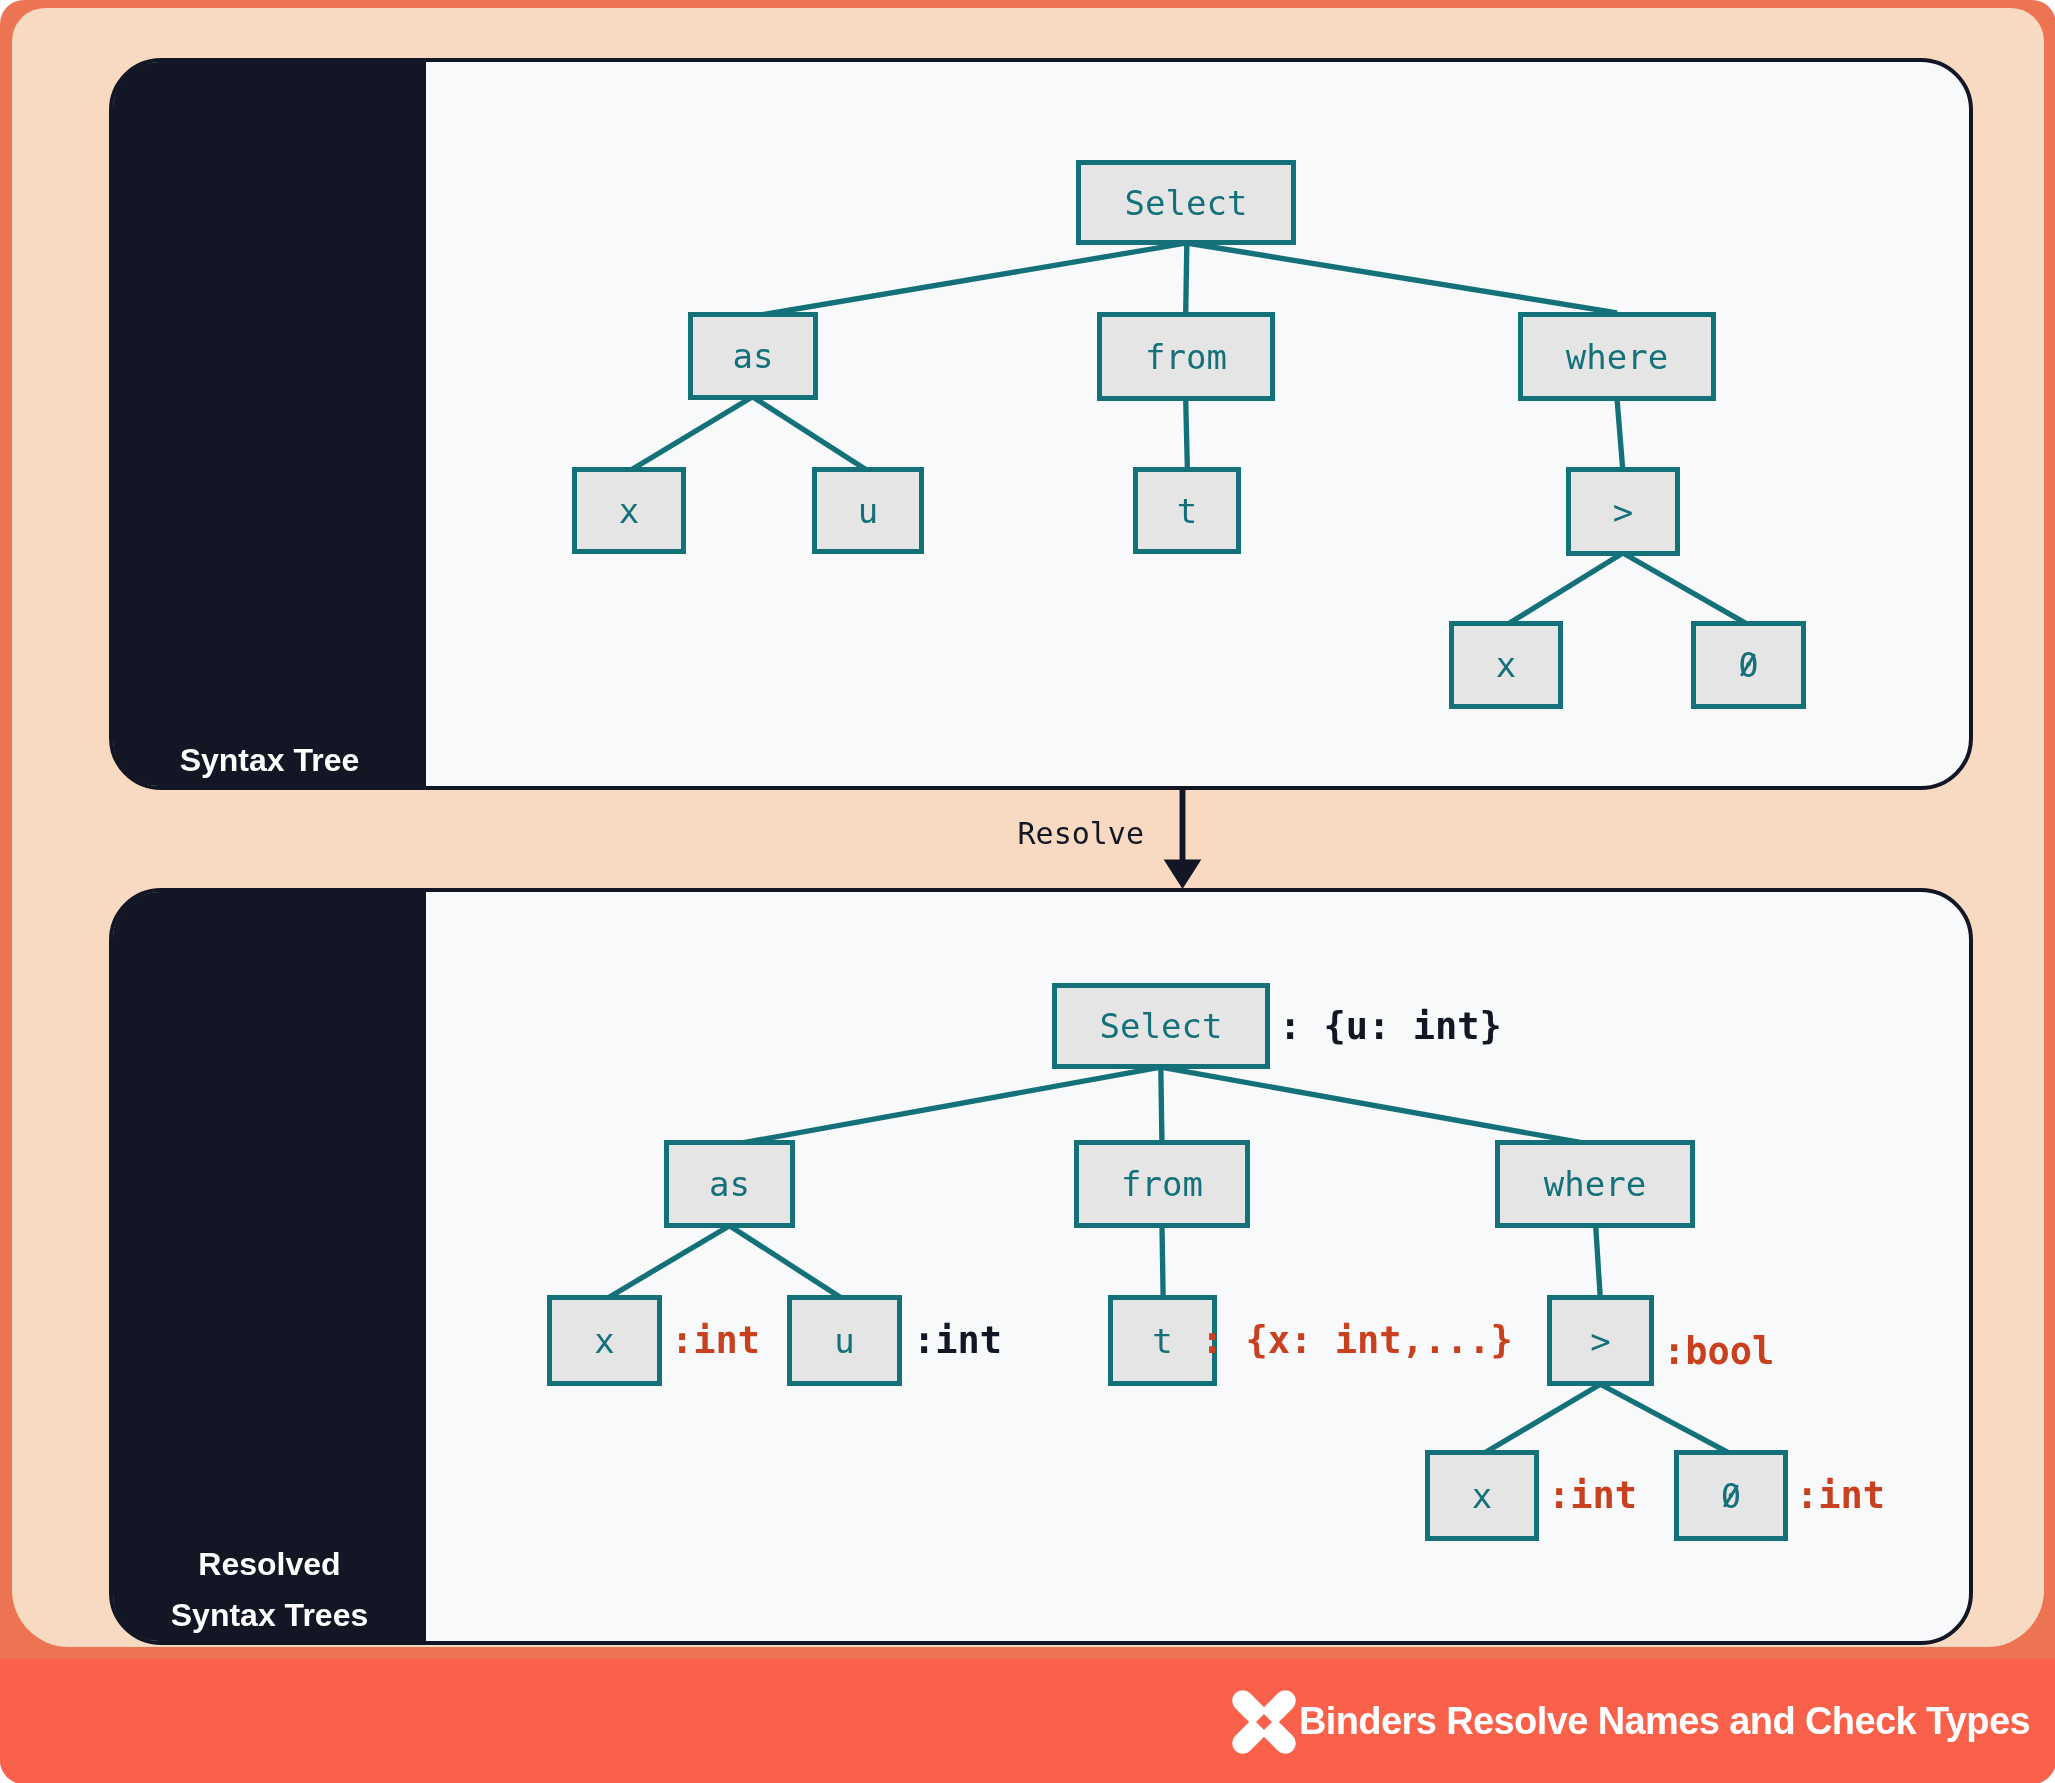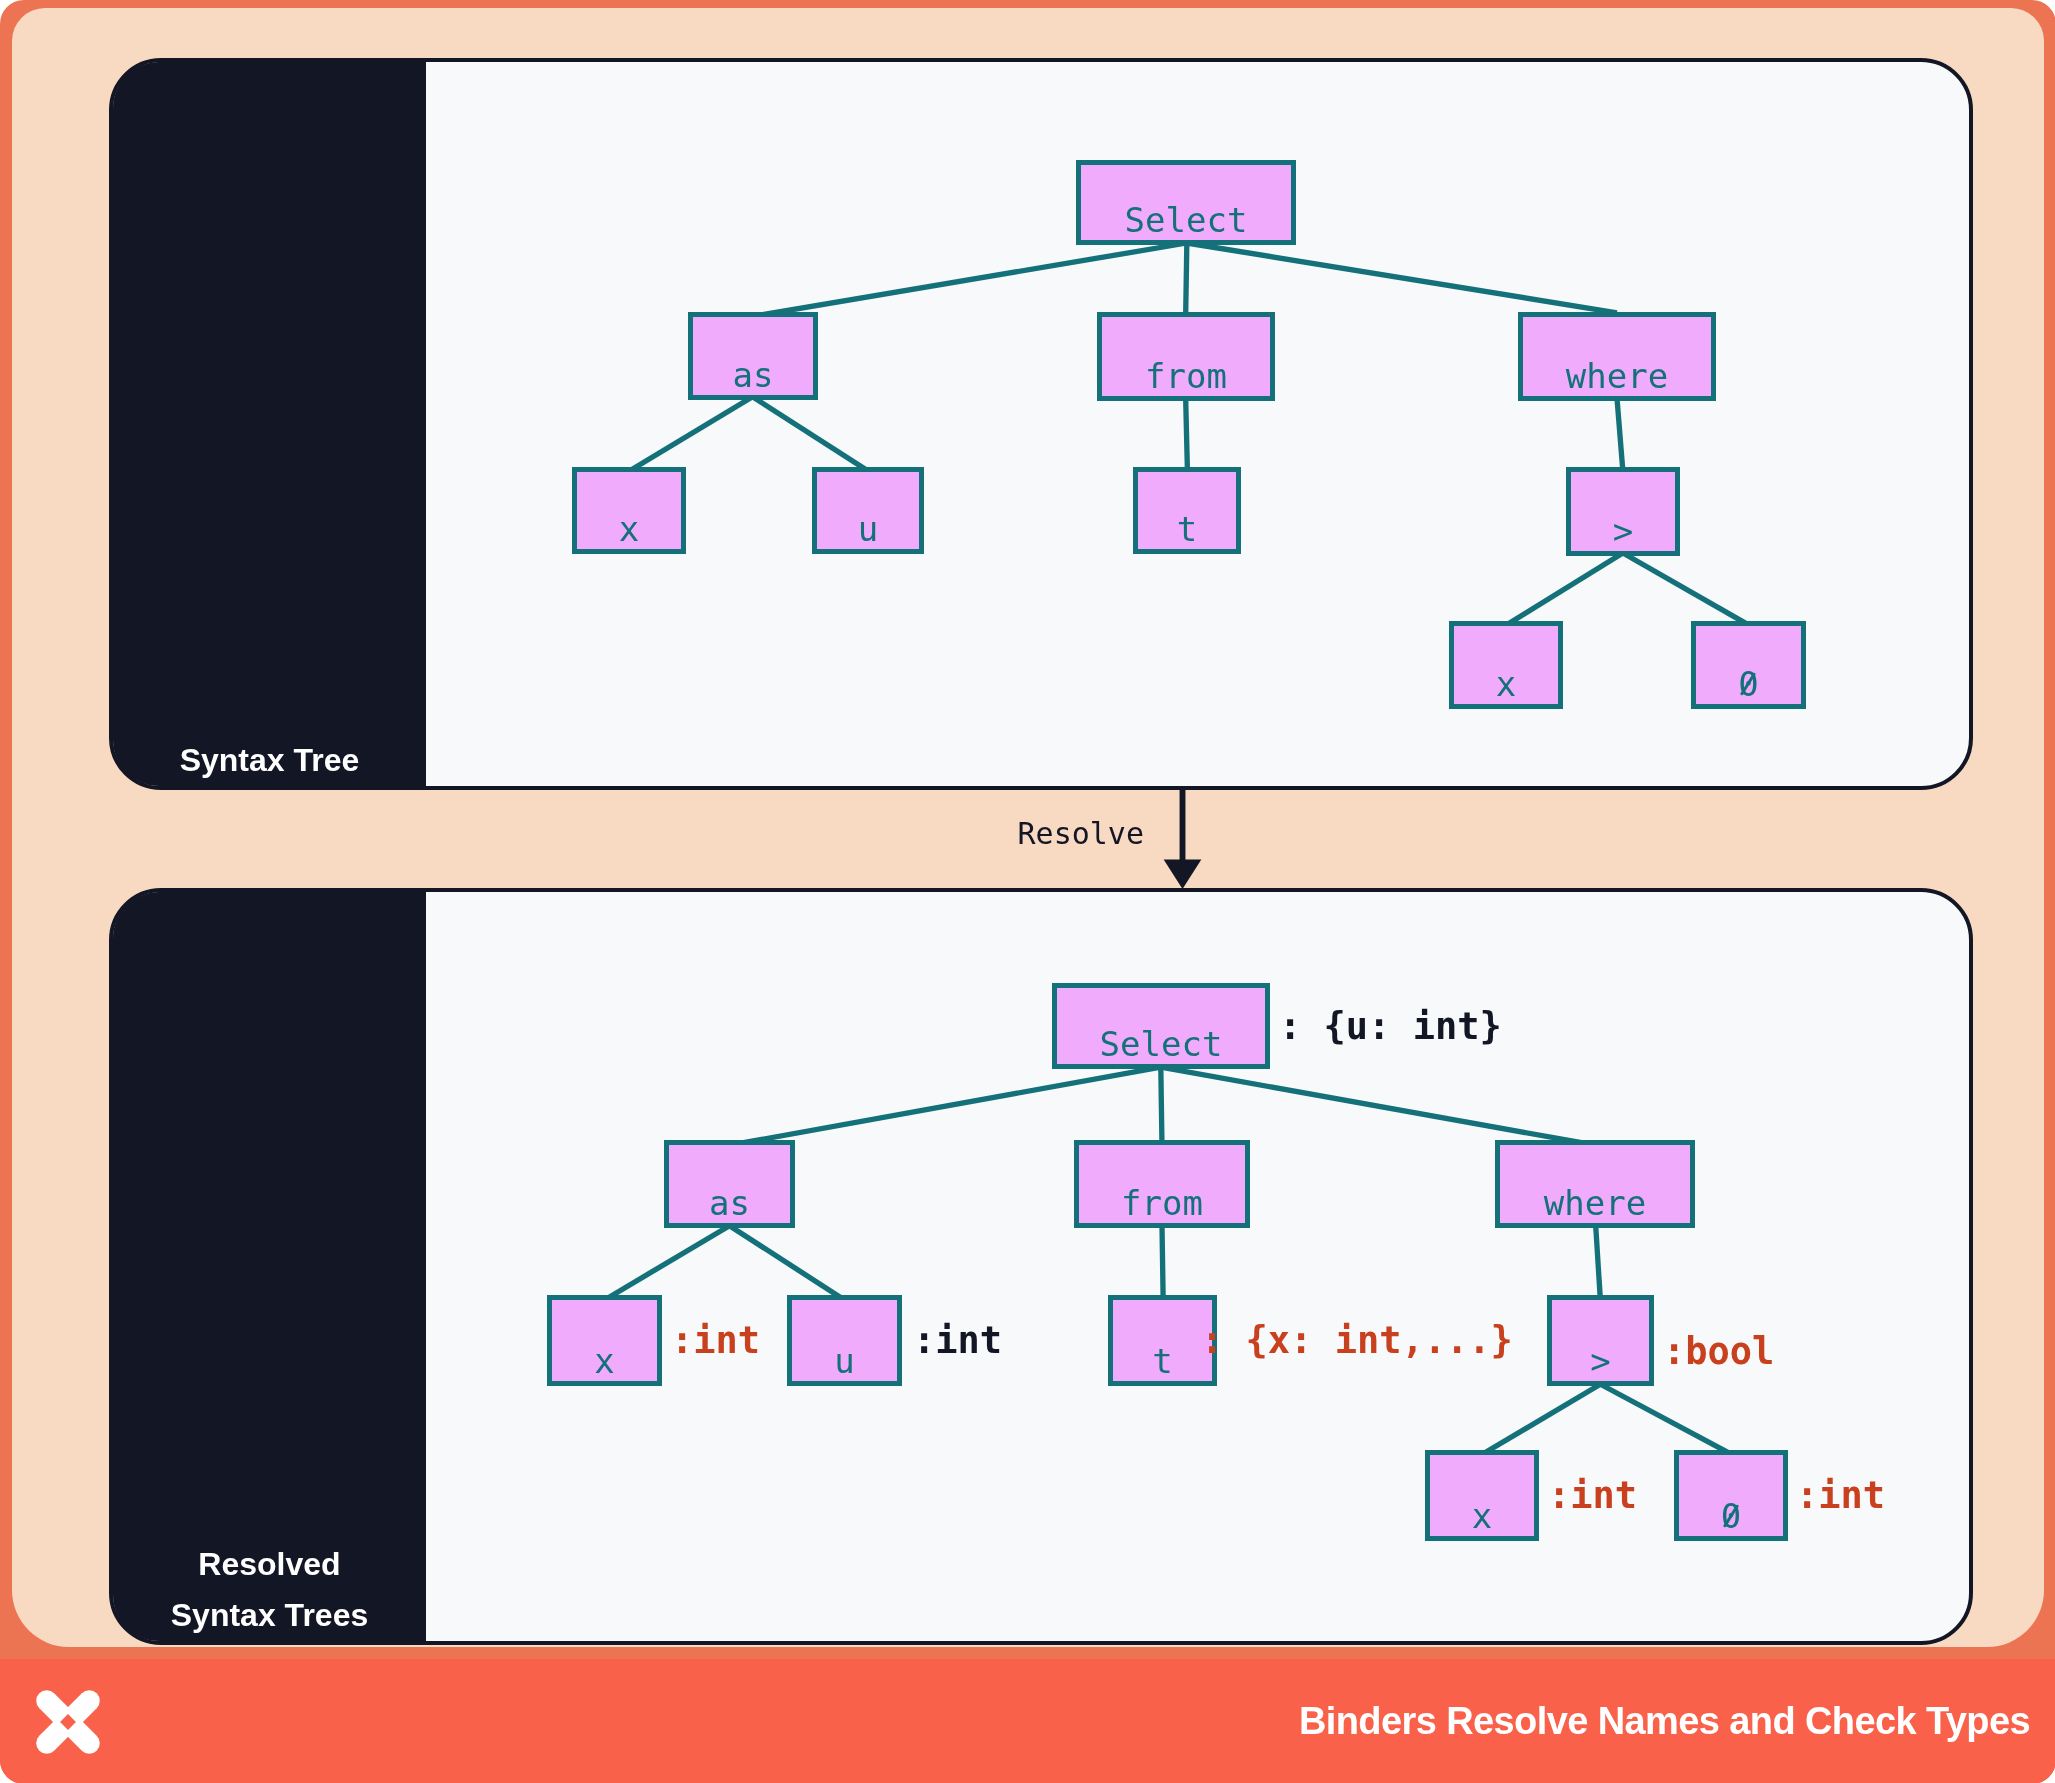--- a/index.html
+++ b/index.html
@@ -28,7 +28,7 @@
   .edges{position:absolute;left:0;top:0;width:100%;height:100%;pointer-events:none}
   .edges line{stroke:var(--teal);stroke-width:9}
 
-  .node{position:absolute;background:#f0abfc;border:5.3px solid var(--teal);display:flex;align-items:flex-end;justify-content:center;color:var(--teal);font-family:"DejaVu Sans Mono","Liberation Mono",monospace;font-size:34px}
+  .node{position:absolute;background:#e5e5e5;border:5.3px solid var(--teal);display:flex;align-items:center;justify-content:center;color:var(--teal);font-family:"DejaVu Sans Mono","Liberation Mono",monospace;font-size:34px}
   .ann{position:absolute;display:flex;align-items:center;font-family:"DejaVu Sans Mono","Liberation Mono",monospace;font-size:37px;font-weight:700;white-space:pre}
   .ann-red{color:var(--red)}
   .ann-navy{color:var(--navy)}

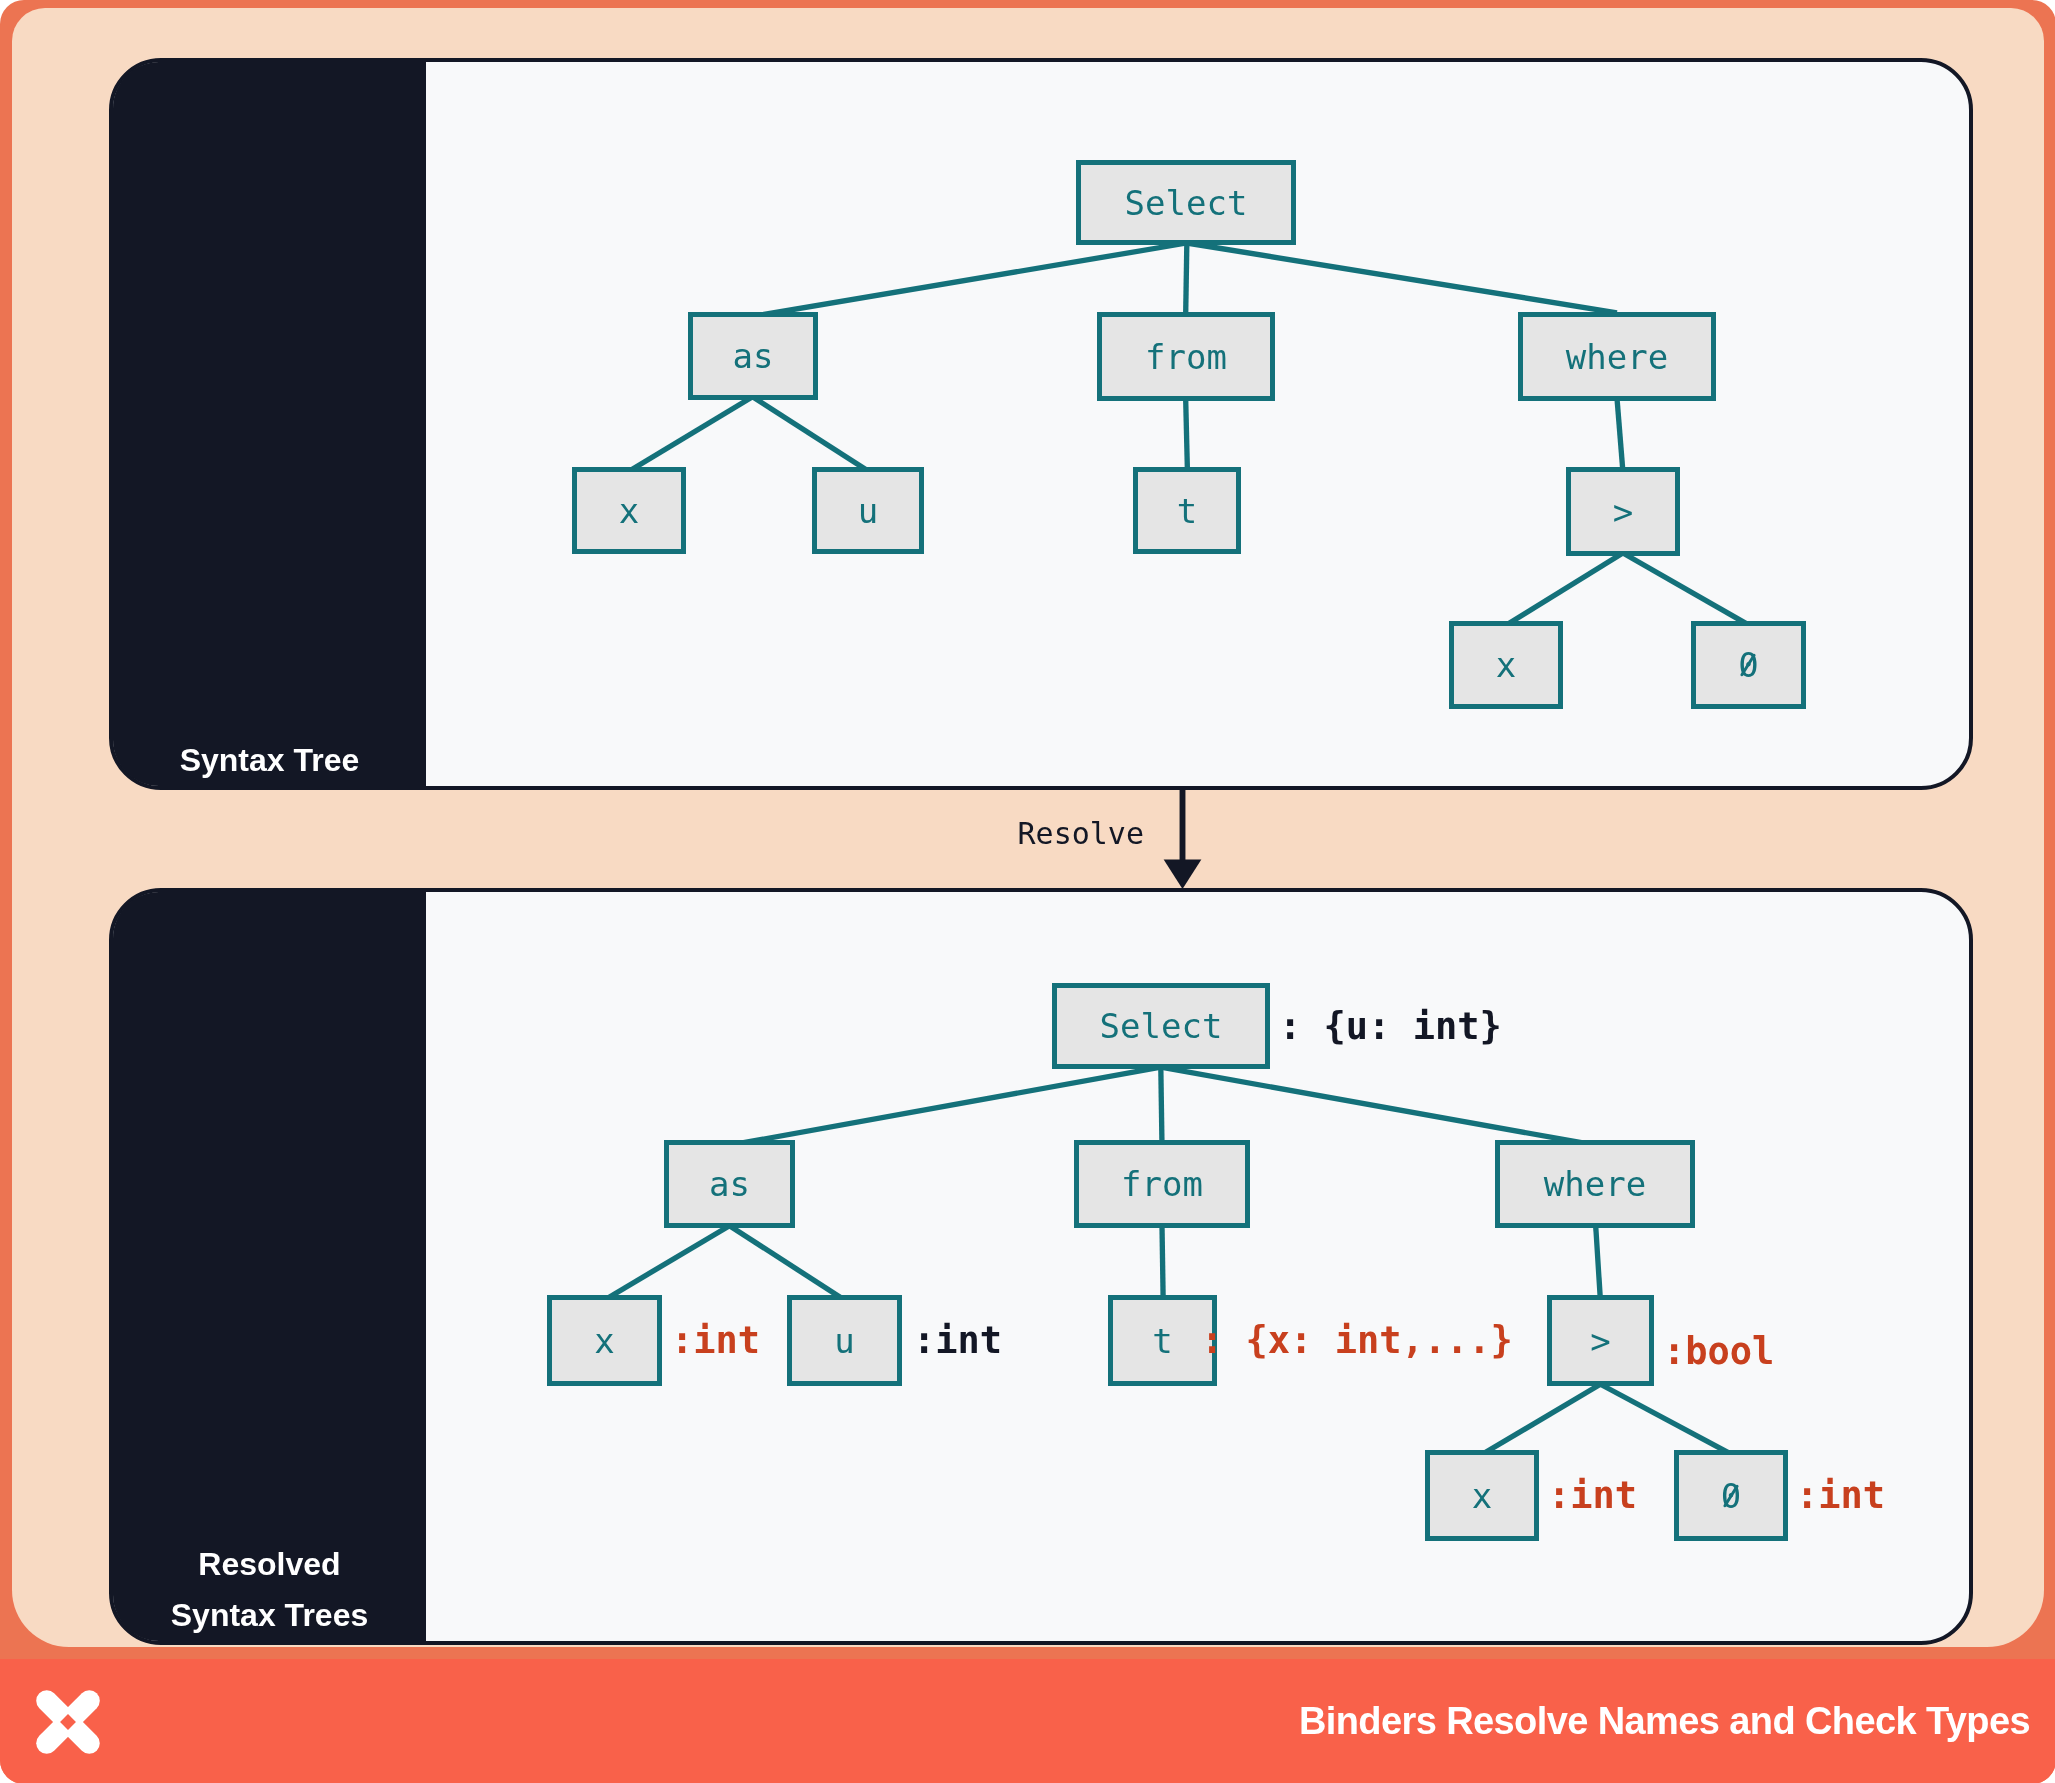--- a/index.html
+++ b/index.html
@@ -15,7 +15,7 @@
   html,body{width:2056px;height:1784px;background:#ffffff;font-family:"Liberation Sans",sans-serif}
   .stage{position:relative;width:2056px;height:1784px;background:var(--frame);border-radius:24px;overflow:hidden}
   .peach{position:absolute;left:12px;top:8.3px;right:12px;bottom:137px;background:var(--peach);border-radius:33px 33px 57px 57px}
-  .footer{position:absolute;left:0;right:0;bottom:0;height:125px;background:var(--footer);display:flex;align-items:center;justify-content:space-between;padding:0 26px 0 33px}
+  .footer{position:absolute;left:0;right:0;bottom:0;height:125px;background:var(--footer);display:flex;align-items:center;justify-content:flex-end;padding:0 26px 0 33px}
   .footer-title{color:#fff;font-weight:700;font-size:38px;letter-spacing:-0.6px;font-family:"Liberation Sans",sans-serif}
   .logo{width:70px;height:70px;flex:0 0 auto}
 

